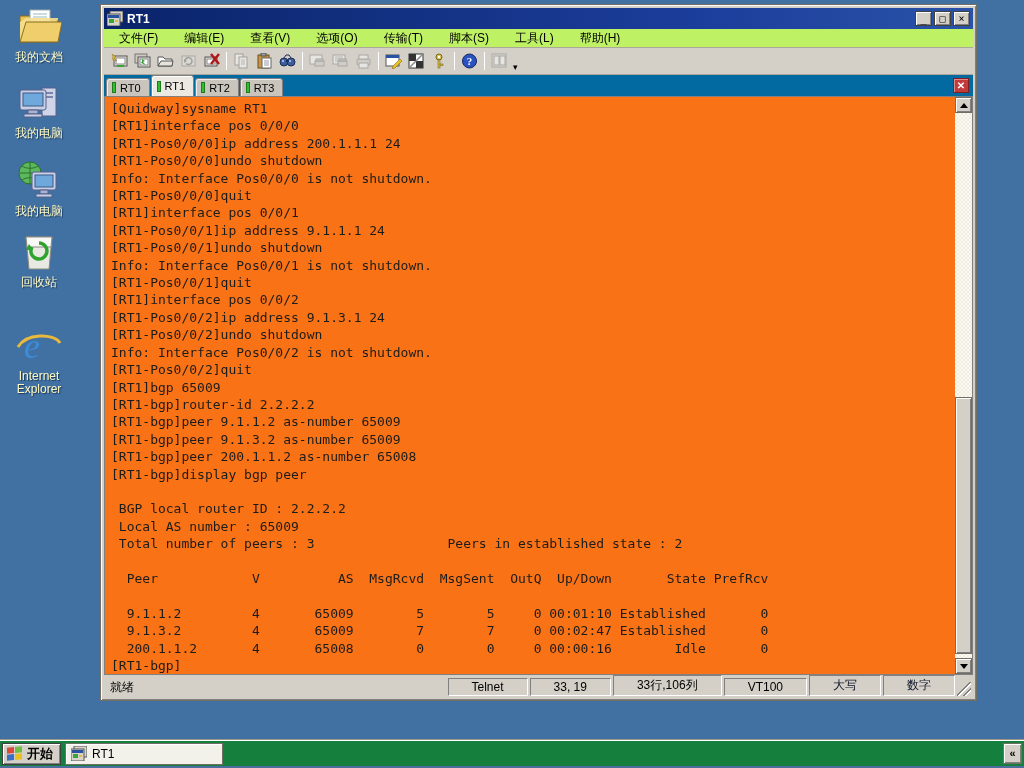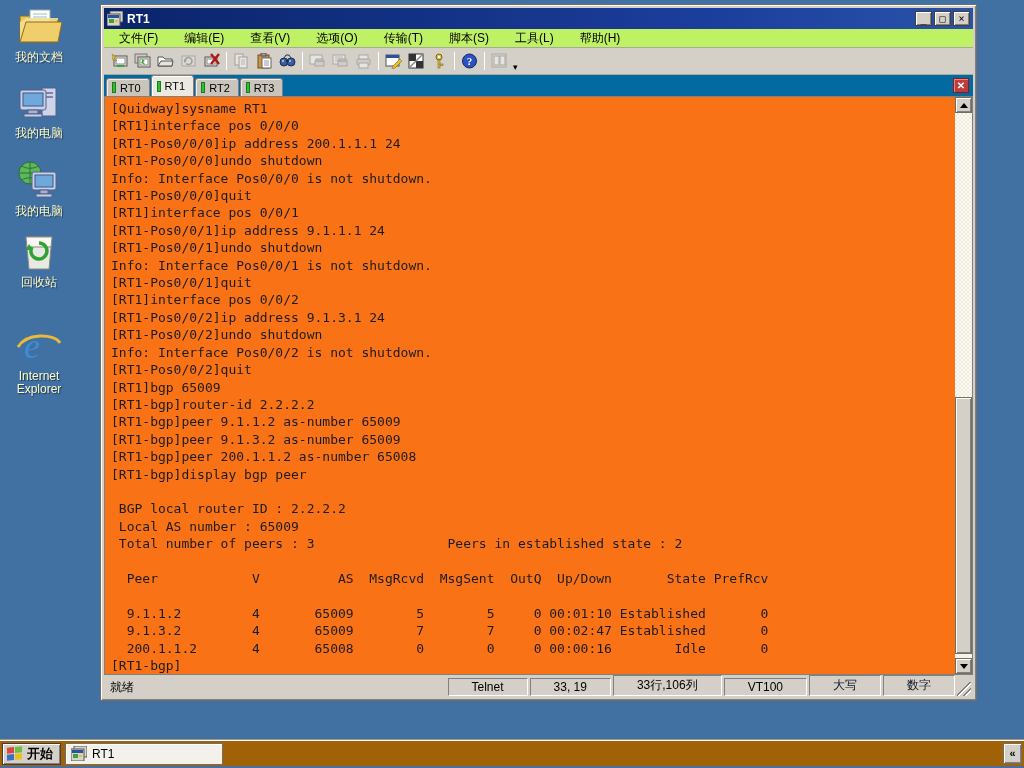--- a/index.html
+++ b/index.html
@@ -86,7 +86,7 @@
                transparent 60% 70%, #808080 70% 77%, #fff 77% 85%, transparent 85%); }
 
   
-  .taskbar { position:absolute; left:0; bottom:0; width:1024px; height:28px; background:#a16207;
+  .taskbar { position:absolute; left:0; bottom:0; width:1024px; height:28px; background:#15803d;
              border-top:1px solid #fff; box-shadow:0 -1px 0 #9b9788; display:flex;
              align-items:center; padding:0 2px; border-bottom:2px solid #4b6f9d; }
   .start-btn { height:22px; display:flex; align-items:center; padding:0 7px 0 4px;

